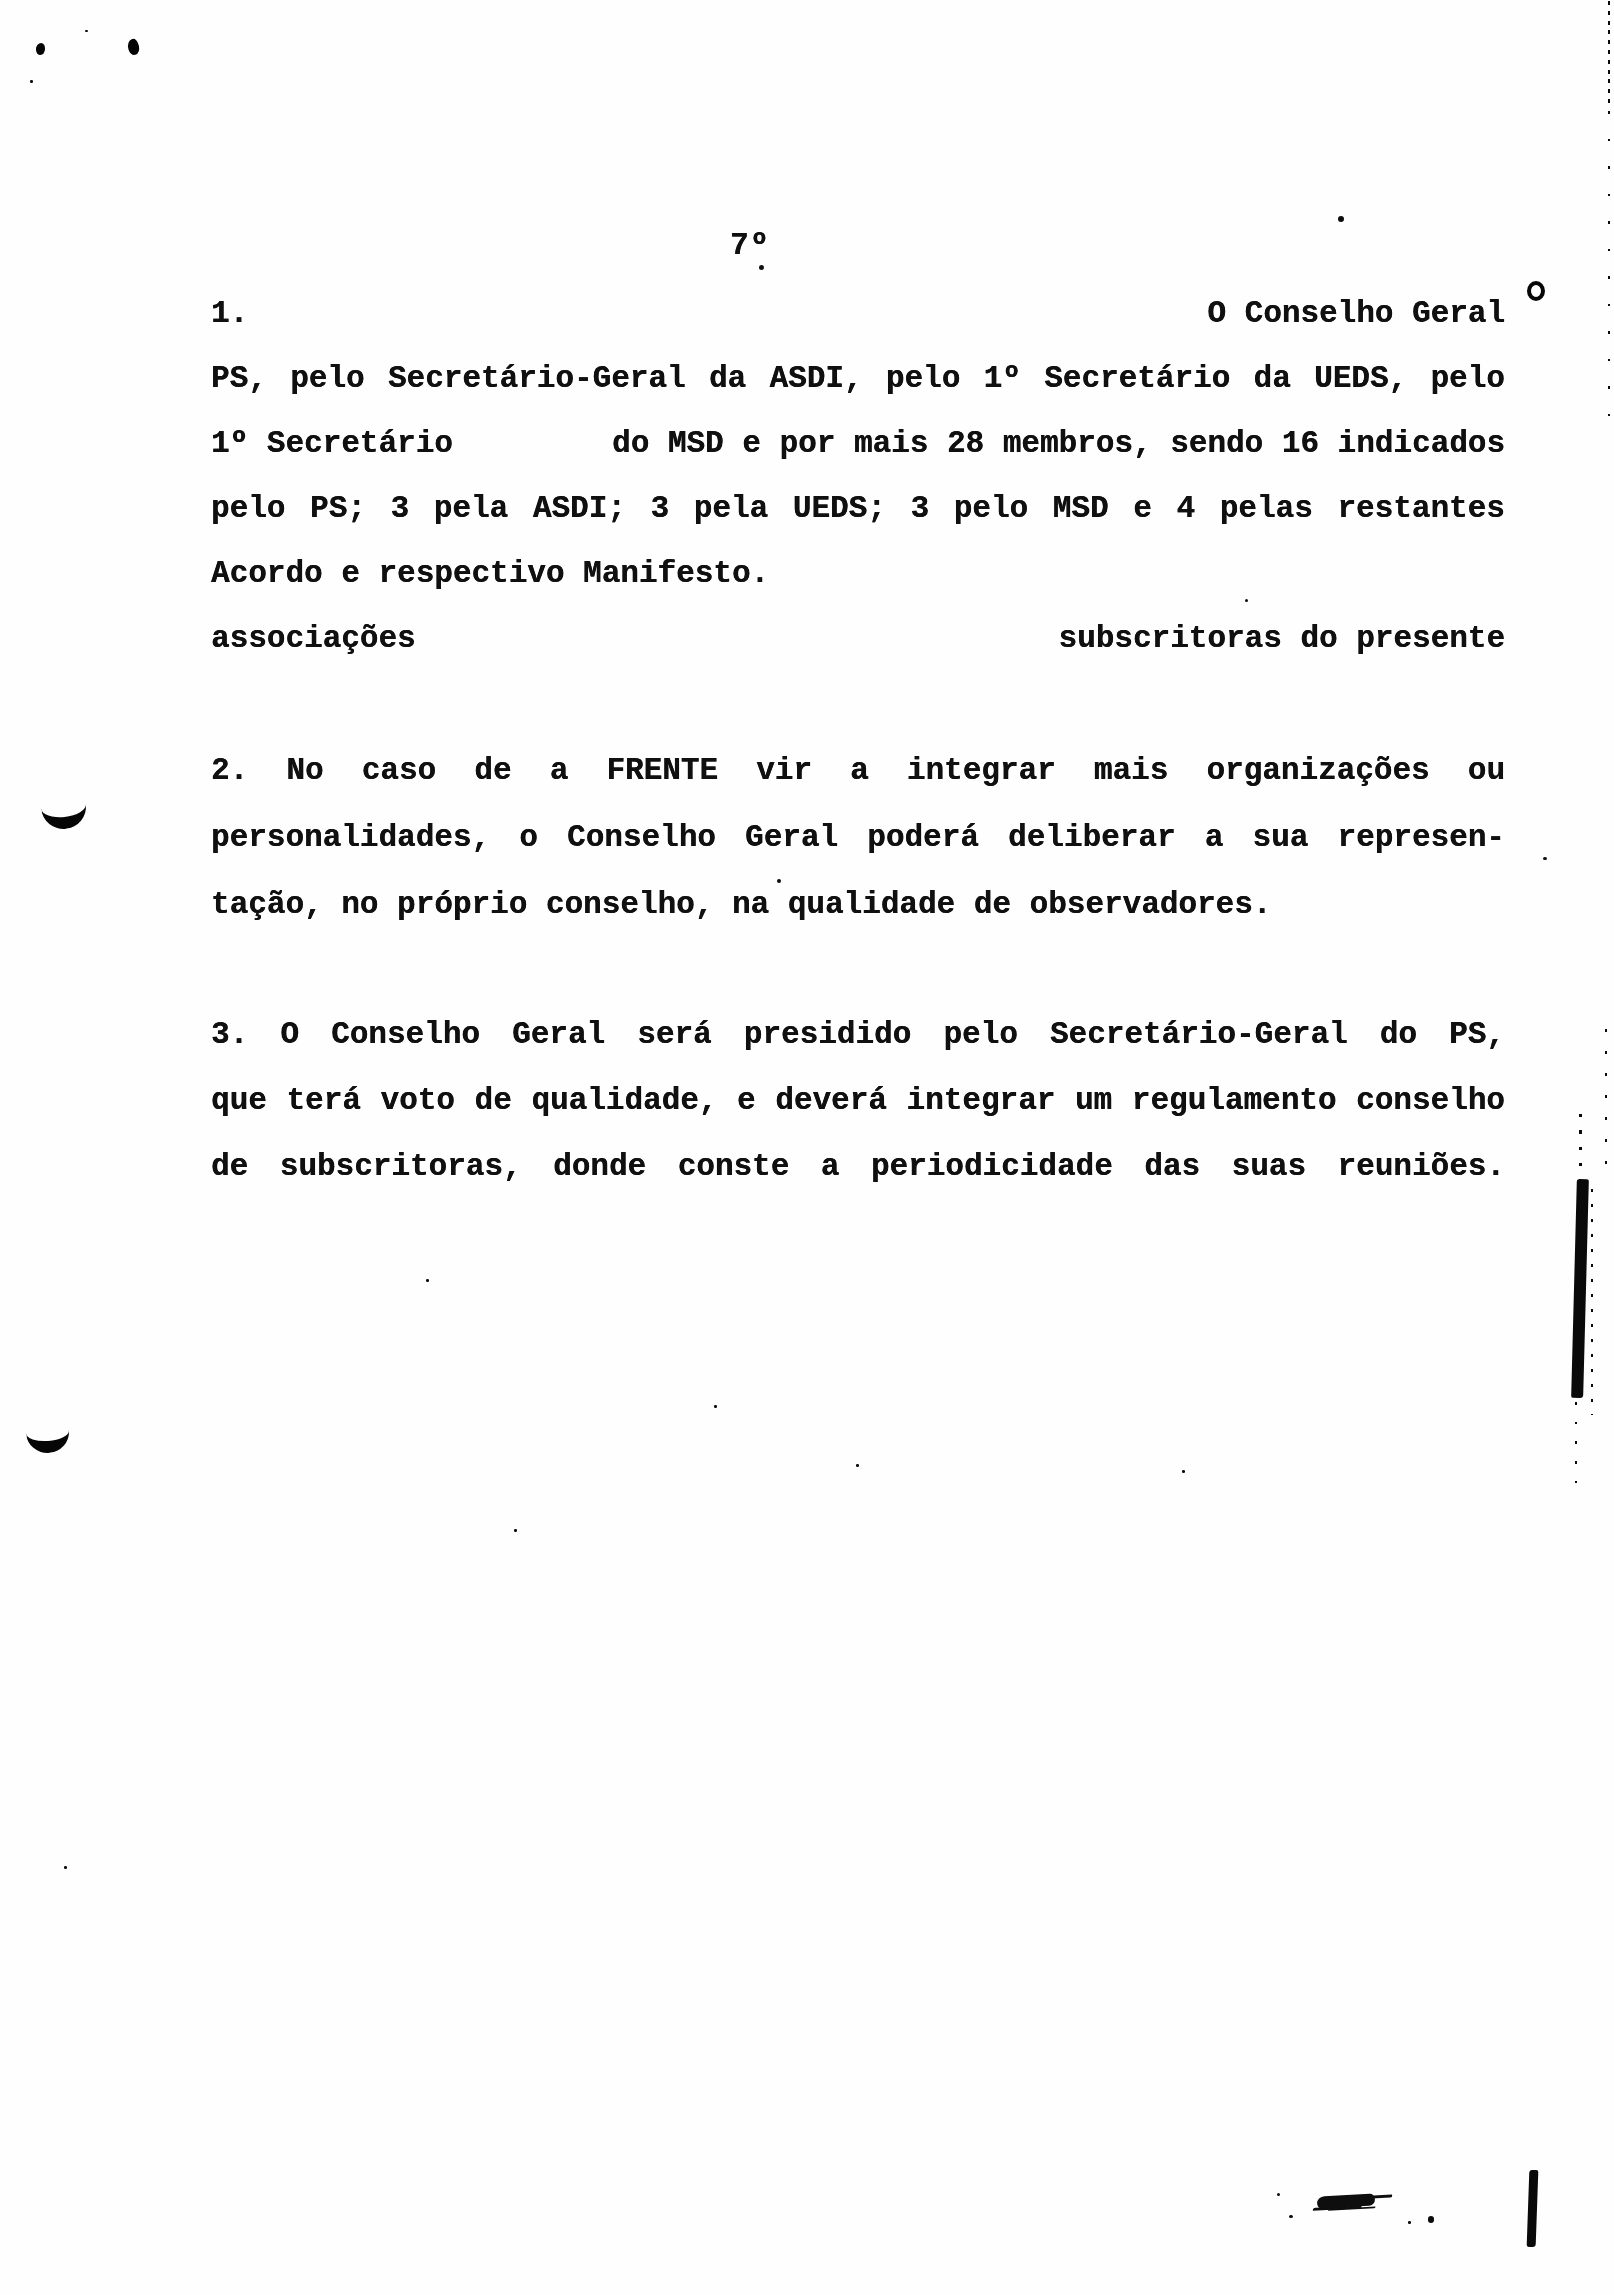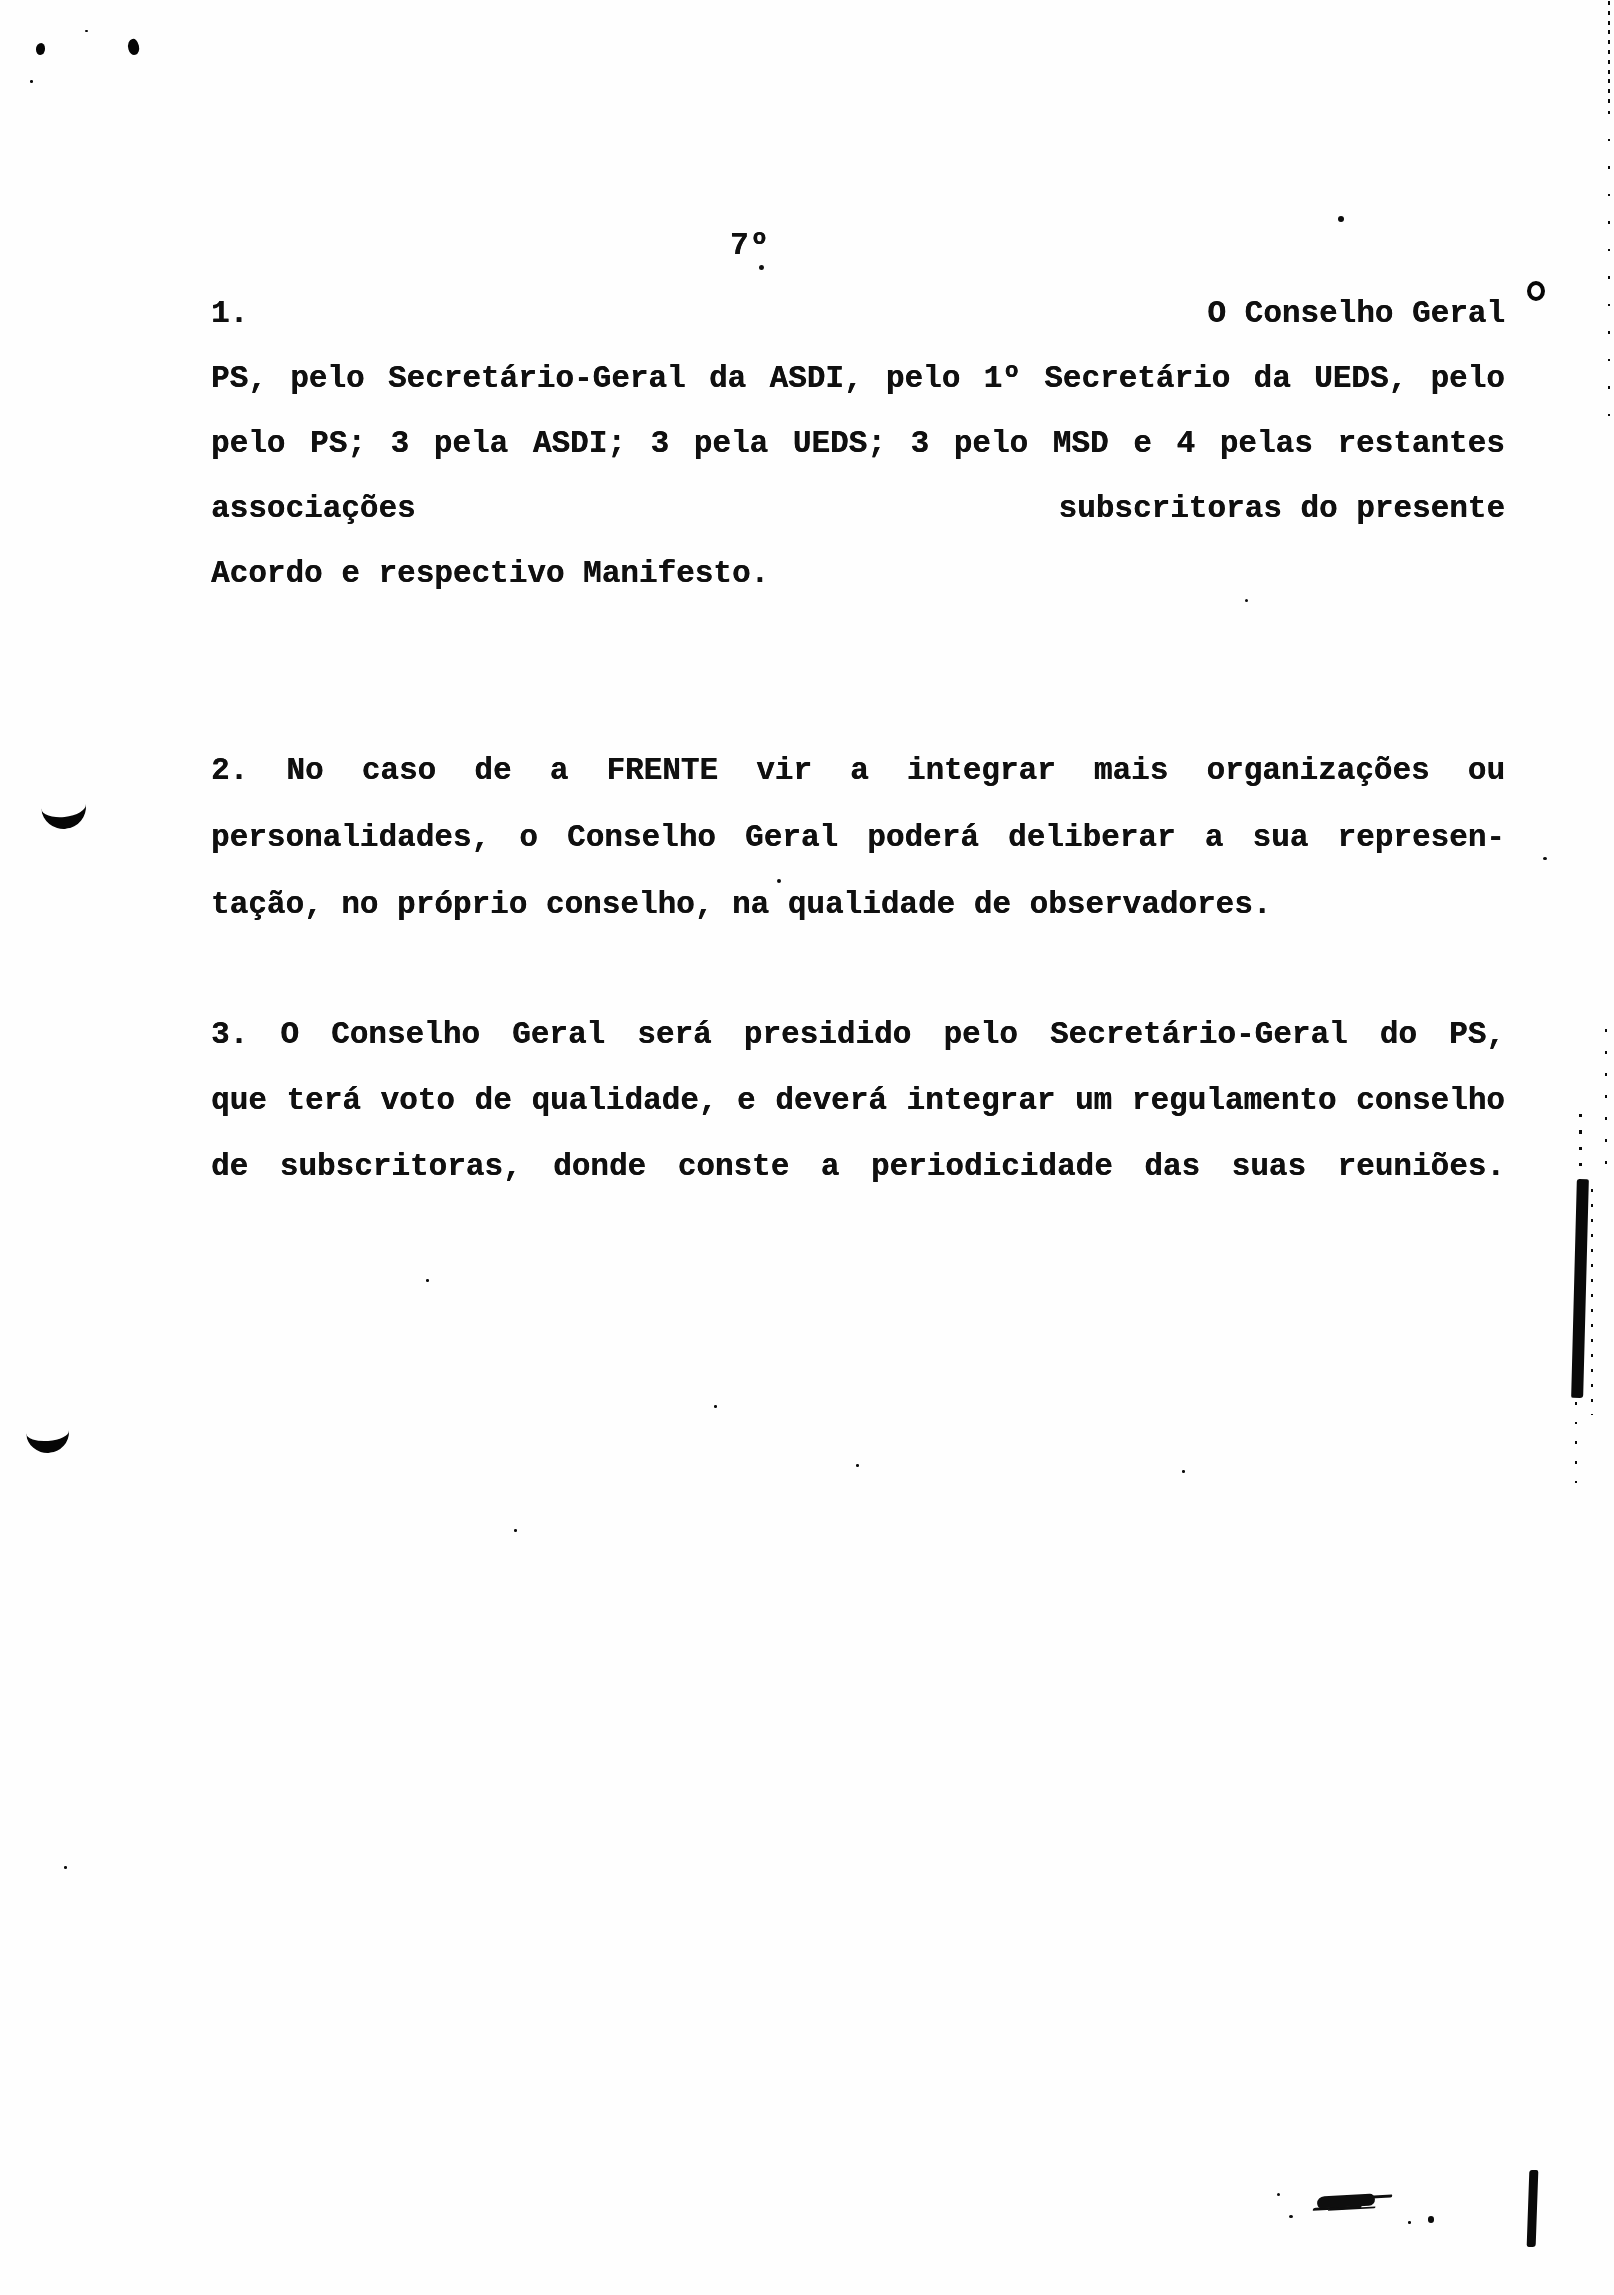--- a/index.html
+++ b/index.html
@@ -105,6 +105,7 @@
   <div class="paragraph p1">
       <div class="line justify"><span>1.</span><span>O Conselho Geral</span></div>
       <div class="line justify"><span>PS,</span><span>pelo</span><span>Secretário-Geral</span><span>da</span><span>ASDI,</span><span>pelo</span><span>1º</span><span>Secretário</span><span>da</span><span>UEDS,</span><span>pelo</span></div>
+      <div class="line justify"><span>1º Secretário</span><span>do MSD e por mais 28 membros, sendo 16 indicados</span></div>
       <div class="line justify"><span>pelo</span><span>PS;</span><span>3</span><span>pela</span><span>ASDI;</span><span>3</span><span>pela</span><span>UEDS;</span><span>3</span><span>pelo</span><span>MSD</span><span>e</span><span>4</span><span>pelas</span><span>restantes</span></div>
       <div class="line justify"><span>associações</span><span>subscritoras do presente</span></div>
       <div class="line">Acordo e respectivo Manifesto.</div>

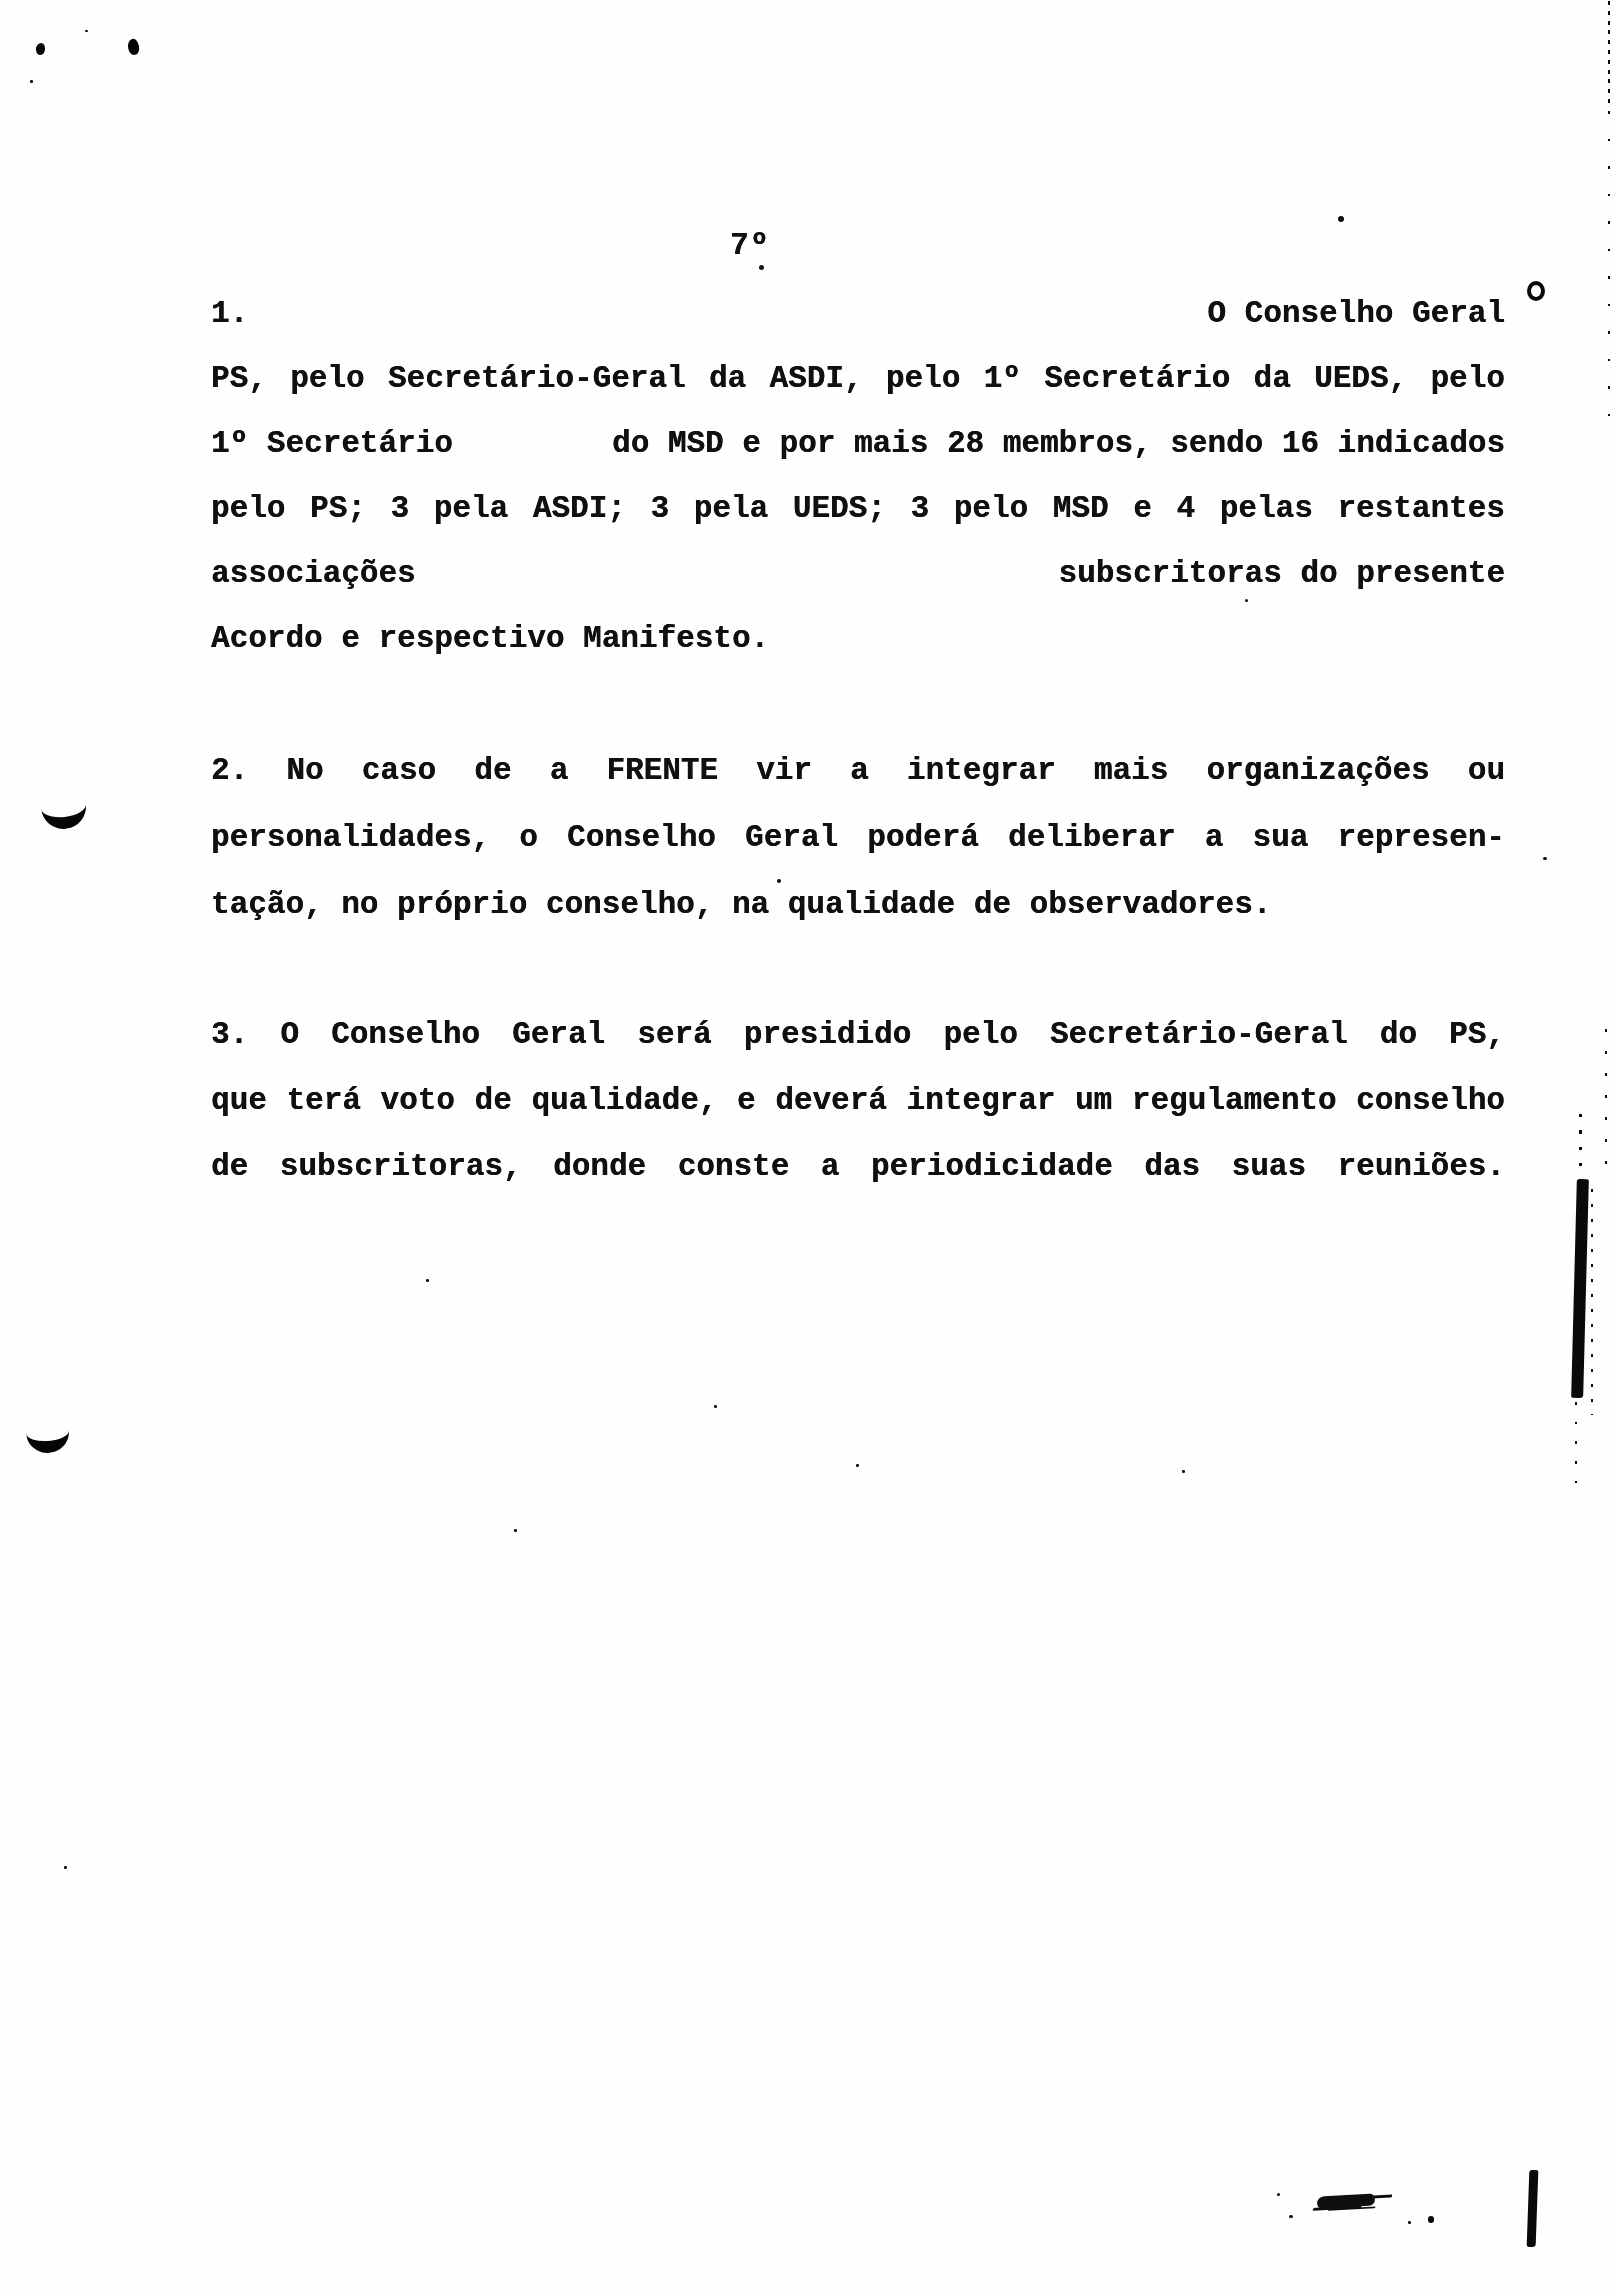--- a/index.html
+++ b/index.html
@@ -107,8 +107,8 @@
       <div class="line justify"><span>PS,</span><span>pelo</span><span>Secretário-Geral</span><span>da</span><span>ASDI,</span><span>pelo</span><span>1º</span><span>Secretário</span><span>da</span><span>UEDS,</span><span>pelo</span></div>
       <div class="line justify"><span>1º Secretário</span><span>do MSD e por mais 28 membros, sendo 16 indicados</span></div>
       <div class="line justify"><span>pelo</span><span>PS;</span><span>3</span><span>pela</span><span>ASDI;</span><span>3</span><span>pela</span><span>UEDS;</span><span>3</span><span>pelo</span><span>MSD</span><span>e</span><span>4</span><span>pelas</span><span>restantes</span></div>
+      <div class="line">Acordo e respectivo Manifesto.</div>
       <div class="line justify"><span>associações</span><span>subscritoras do presente</span></div>
-      <div class="line">Acordo e respectivo Manifesto.</div>
     </div>
 
   <div class="paragraph p2">

